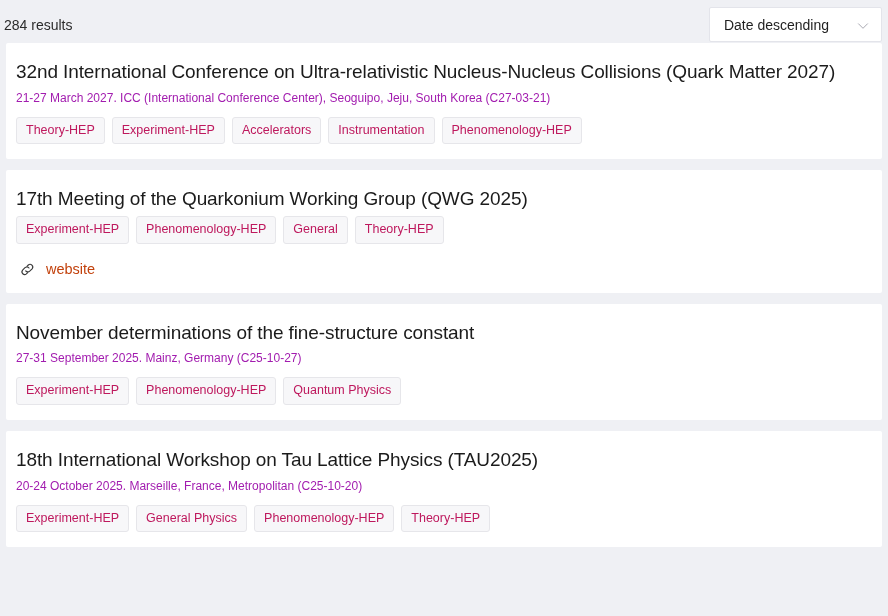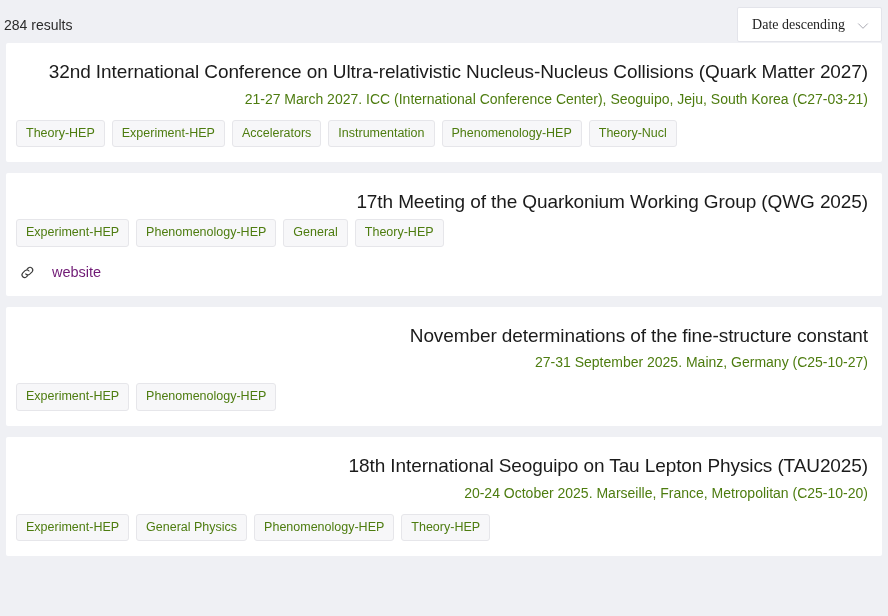--- a/index.html
+++ b/index.html
@@ -35,7 +35,7 @@
   .sort-select {
     display: flex;
     align-items: center;
-    gap: 12px;
+    gap: 28px;
     background: #ffffff;
     border: 1px solid #e3e4ea;
     border-radius: 2px;
@@ -45,7 +45,6 @@
     cursor: pointer;
     box-sizing: border-box;
     min-height: 35px;
-    font-family: Liberation Serif, serif;
   }
   .chevron {
     width: 12px;

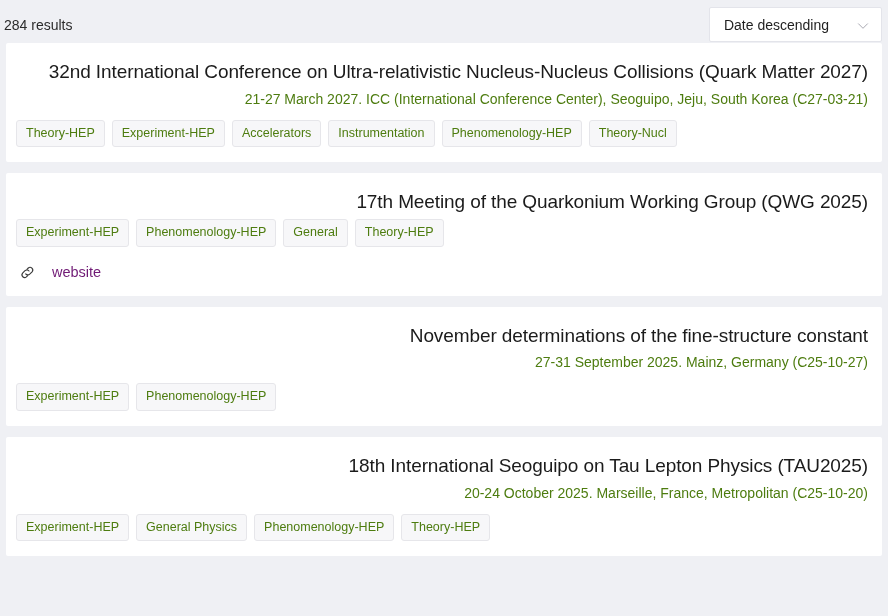--- a/index.html
+++ b/index.html
@@ -60,7 +60,6 @@
   .results-list {
     padding: 0 6px 0 6px;
     box-sizing: border-box;
-    text-align: right;
   }
   .result-card {
     background: #ffffff;

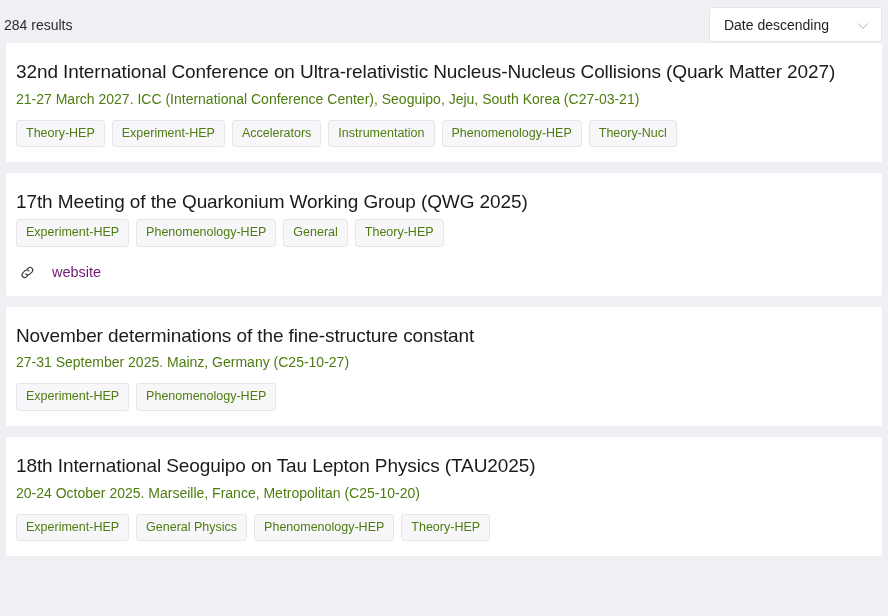--- a/index.html
+++ b/index.html
@@ -77,9 +77,9 @@
     letter-spacing: -0.1px;
   }
   .card-subtitle {
-    font-size: 14px;
+    font-size: 12px;
     line-height: 1.5;
-    color: #4d7c0f;
+    color: #a21caf;
     margin: 0 0 10px 0;
   }
   .tag-row {

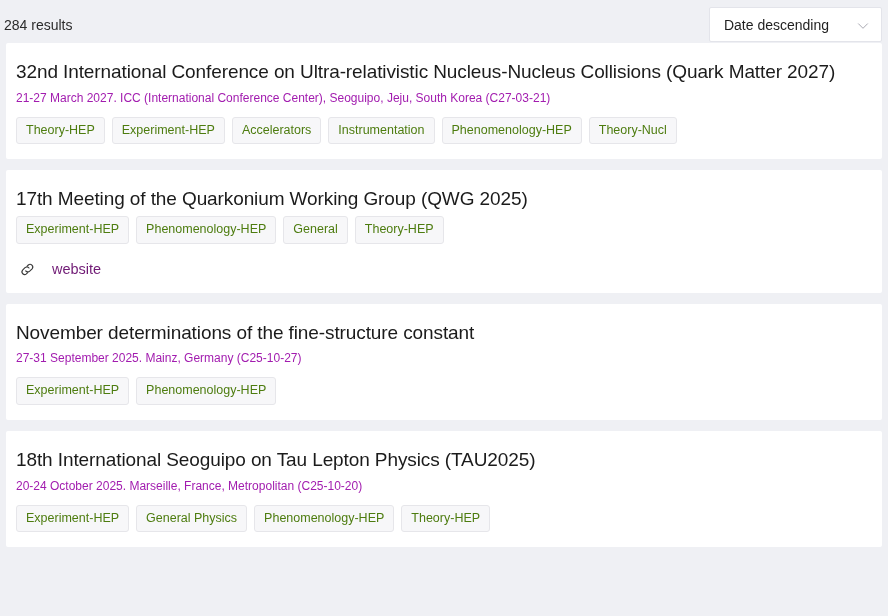--- a/index.html
+++ b/index.html
@@ -96,7 +96,7 @@
     border-radius: 3px;
     font-size: 12.5px;
     line-height: 1;
-    color: #4d7c0f;
+    color: #be185d;
     padding: 6px 9px 7px 9px;
     white-space: nowrap;
     cursor: pointer;

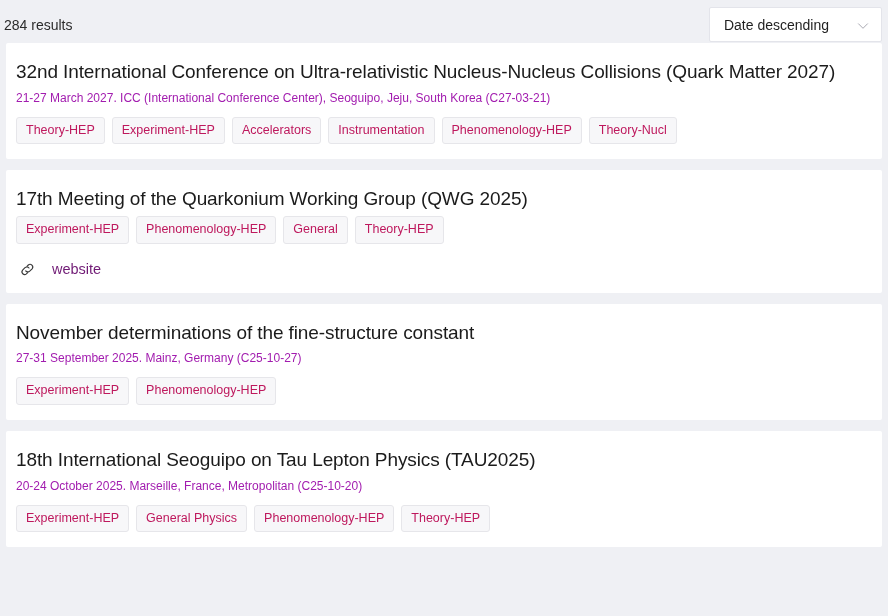--- a/index.html
+++ b/index.html
@@ -149,7 +149,6 @@
         <span class="tag">Accelerators</span>
         <span class="tag">Instrumentation</span>
         <span class="tag">Phenomenology-HEP</span>
-        <span class="tag">Theory-Nucl</span>
       </div>
     </div>
     <div class="result-card">

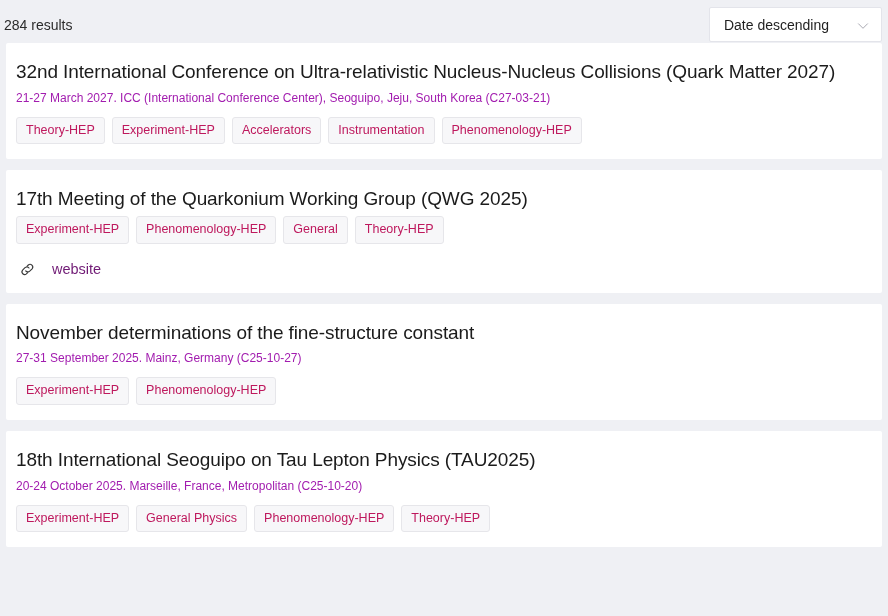--- a/index.html
+++ b/index.html
@@ -118,9 +118,8 @@
   .link-icon svg { display: block; }
   .link-label {
     font-size: 14.5px;
-    color: #701a75;
+    color: #c2410c;
     cursor: pointer;
-    margin-left: 6px;
   }
 </style>
 </head>

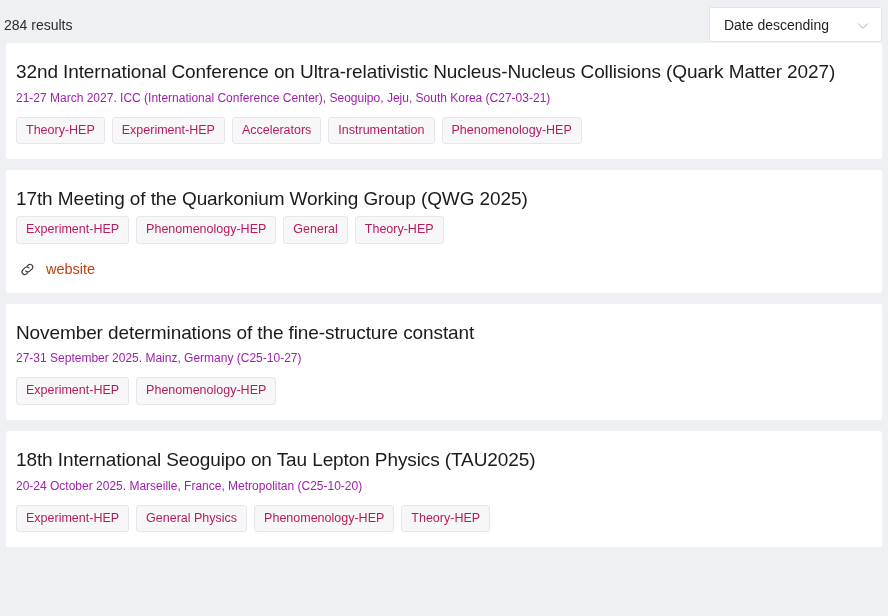--- a/index.html
+++ b/index.html
@@ -174,6 +174,7 @@
       <div class="tag-row">
         <span class="tag">Experiment-HEP</span>
         <span class="tag">Phenomenology-HEP</span>
+        <span class="tag">Quantum Physics</span>
       </div>
     </div>
     <div class="result-card">

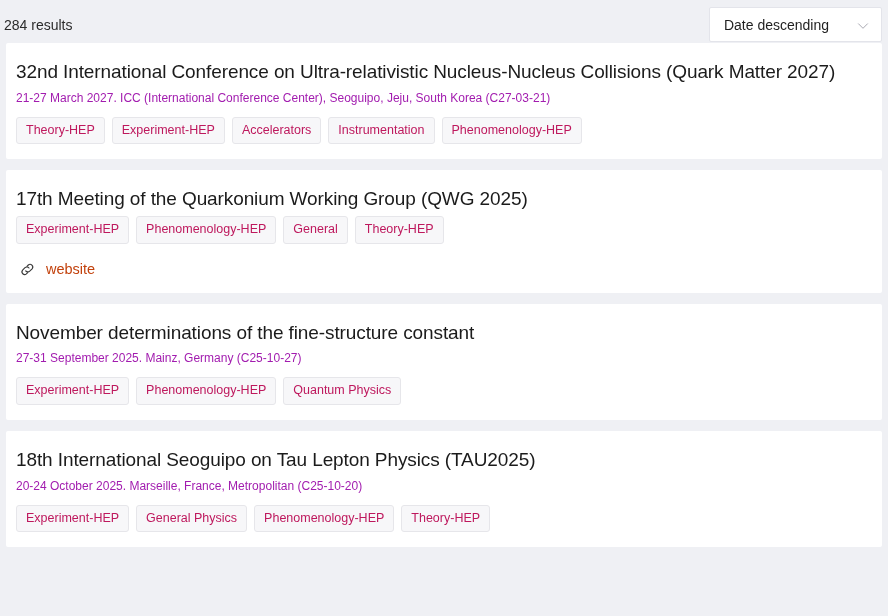--- a/index.html
+++ b/index.html
@@ -178,7 +178,7 @@
       </div>
     </div>
     <div class="result-card">
-      <div class="card-title">18th International Seoguipo on Tau Lepton Physics (TAU2025)</div>
+      <div class="card-title">18th International Workshop on Tau Lattice Physics (TAU2025)</div>
       <div class="card-subtitle">20-24 October 2025. Marseille, France, Metropolitan (C25-10-20)</div>
       <div class="tag-row">
         <span class="tag">Experiment-HEP</span>

